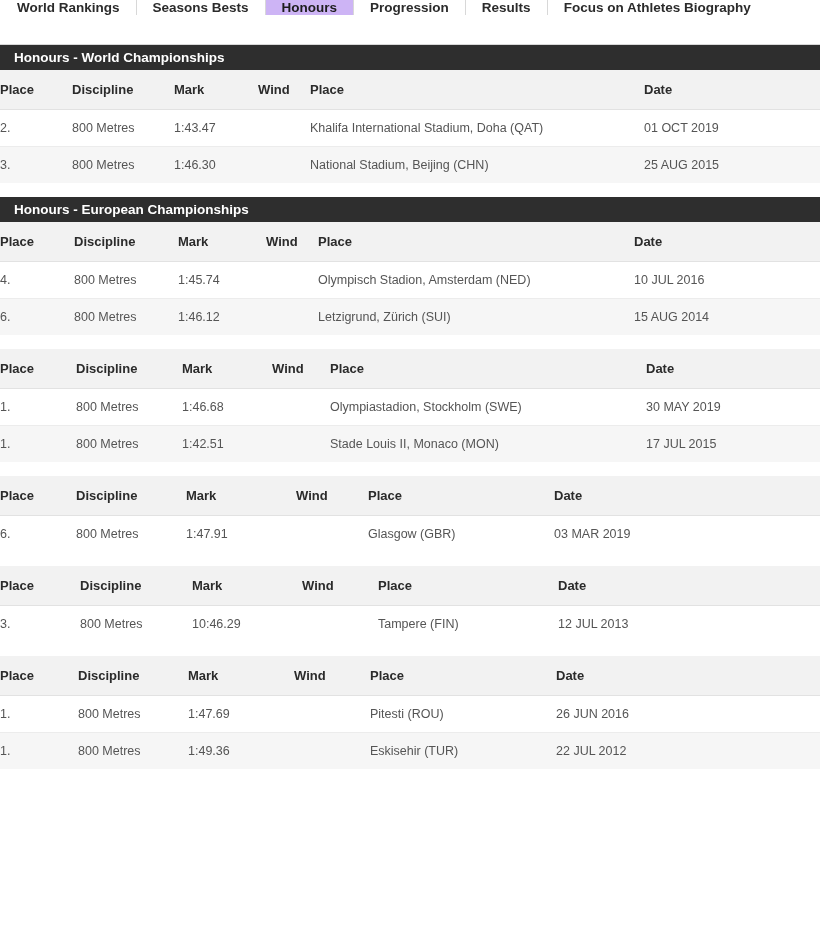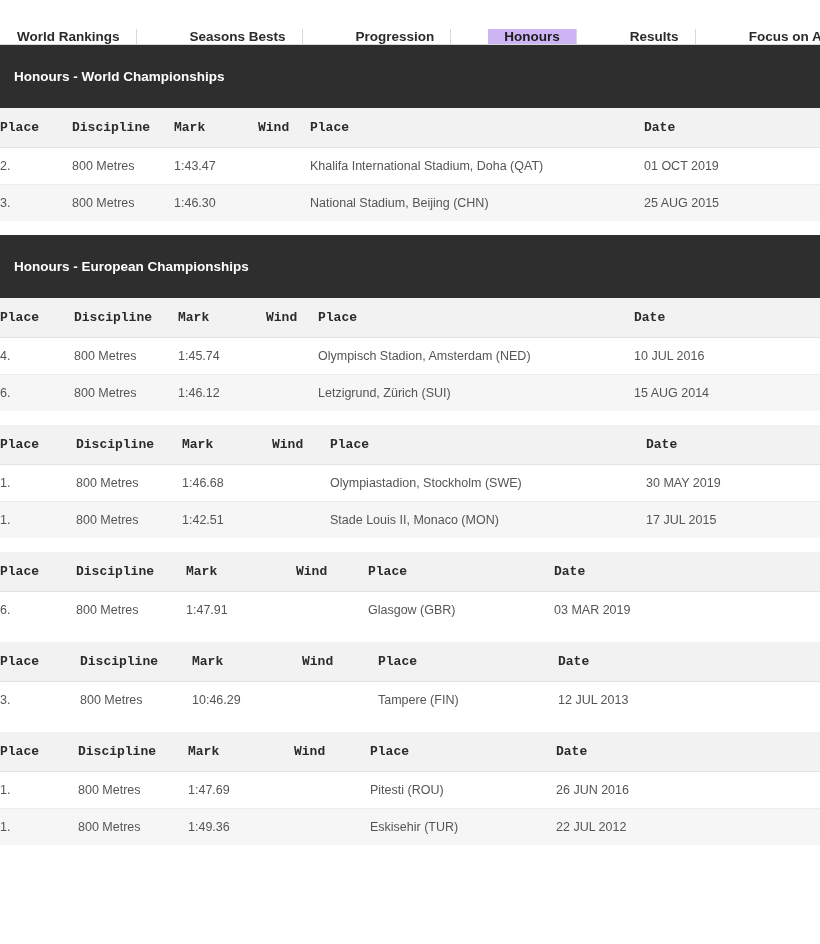--- a/index.html
+++ b/index.html
@@ -22,12 +22,11 @@
   
   .tabbar {
     display: flex;
-    align-items: flex-end;
+    align-items: flex-start;
     height: 45px;
     border-bottom: 1px solid #d8d8d8;
     background: #ffffff;
     box-sizing: border-box;
-    gap: 37px;
   }
   .tab {
     display: flex;

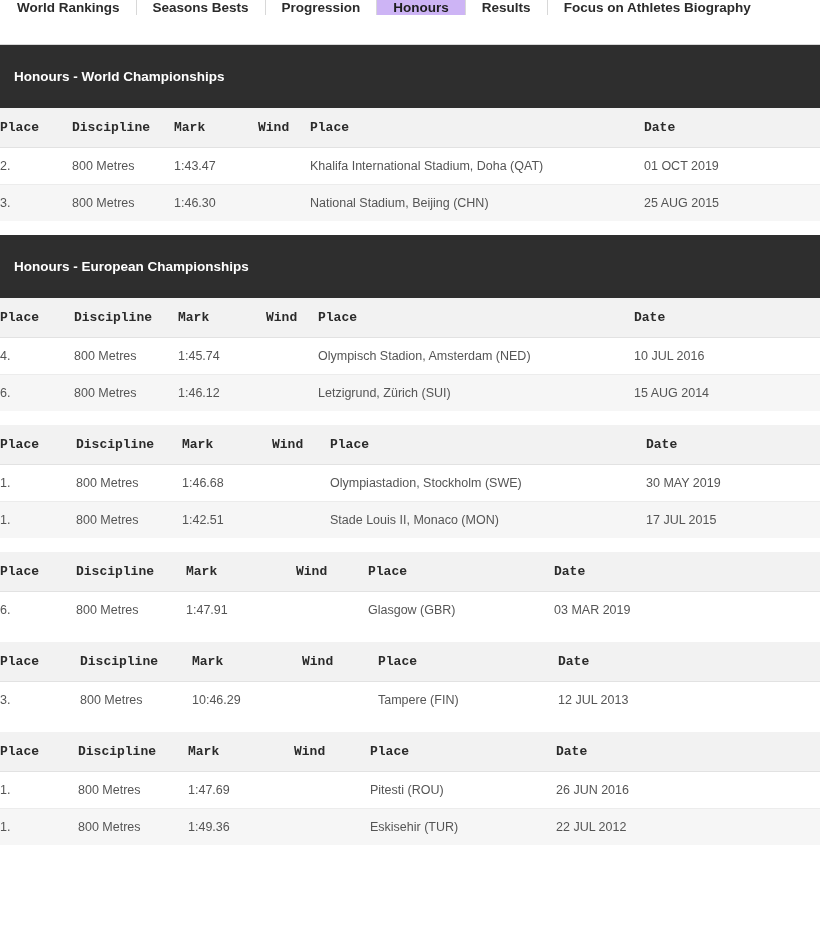--- a/index.html
+++ b/index.html
@@ -163,12 +163,12 @@
     <div class="tab">
         <span>Seasons Bests</span>
       </div>
+    <div class="tab active">
+        <span>Honours</span>
+      </div>
     <div class="tab">
         <span>Progression</span>
       </div>
-    <div class="tab active">
-        <span>Honours</span>
-      </div>
     <div class="tab">
         <span>Results</span>
       </div>

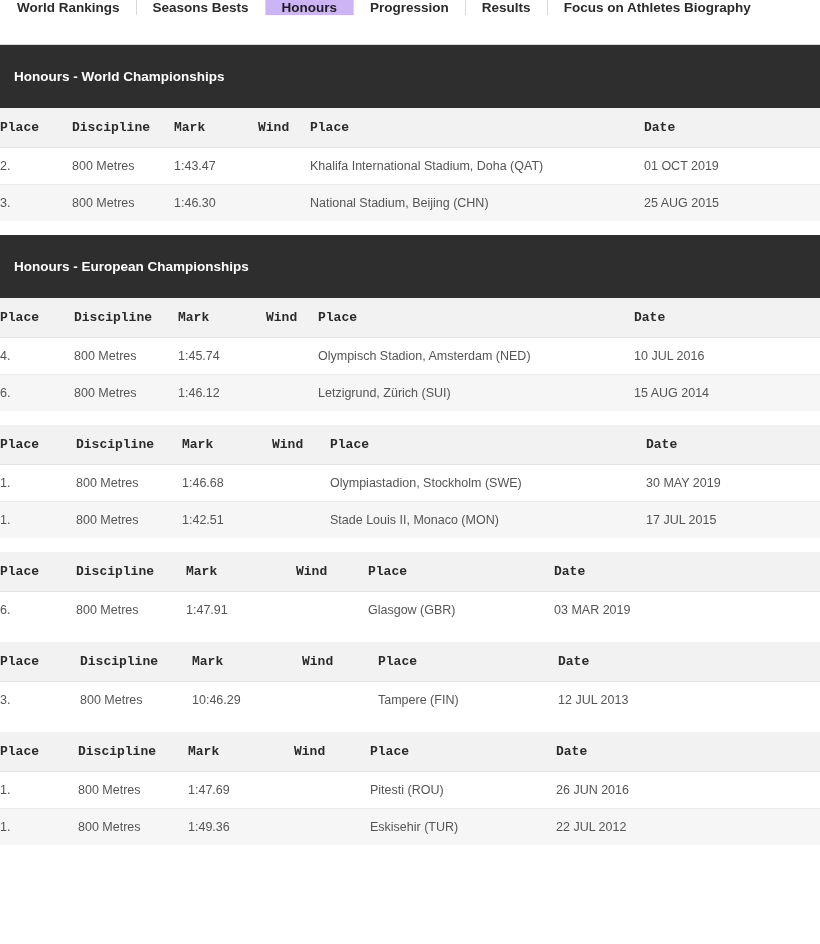--- a/index.html
+++ b/index.html
@@ -67,7 +67,7 @@
     color: #ffffff;
     font-size: 13.5px;
     font-weight: bold;
-    padding: 24px 14px;
+    padding: 5px 14px;
     box-sizing: border-box;
     width: 820px;
   }

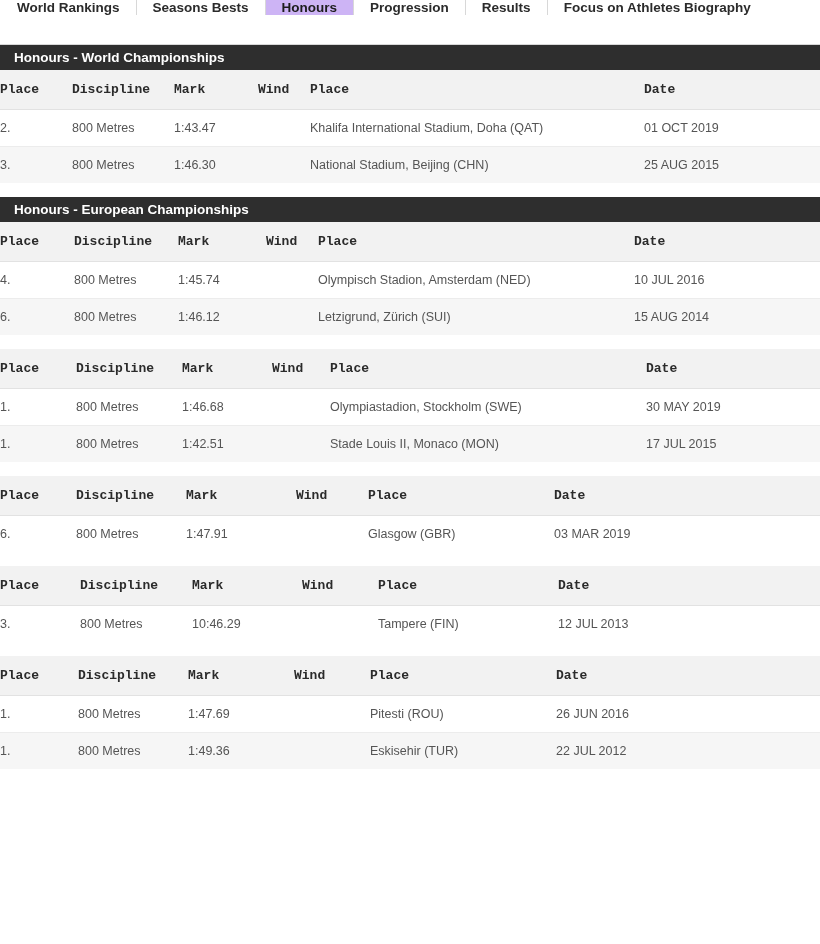--- a/index.html
+++ b/index.html
@@ -85,7 +85,6 @@
     text-align: left;
     padding: 12px 0 12px 0;
     border-bottom: 1px solid #e2e2e2;
-    font-family: Liberation Mono, monospace;
   }
   table.honours tbody td {
     padding: 11px 0 11px 0;

